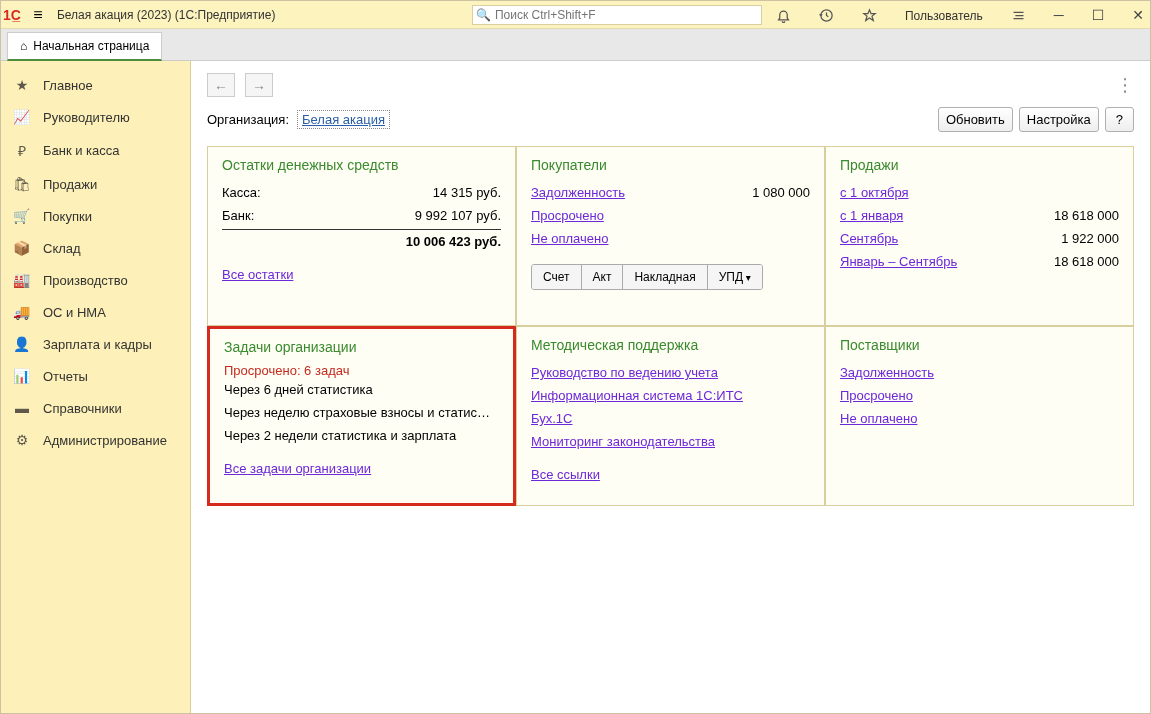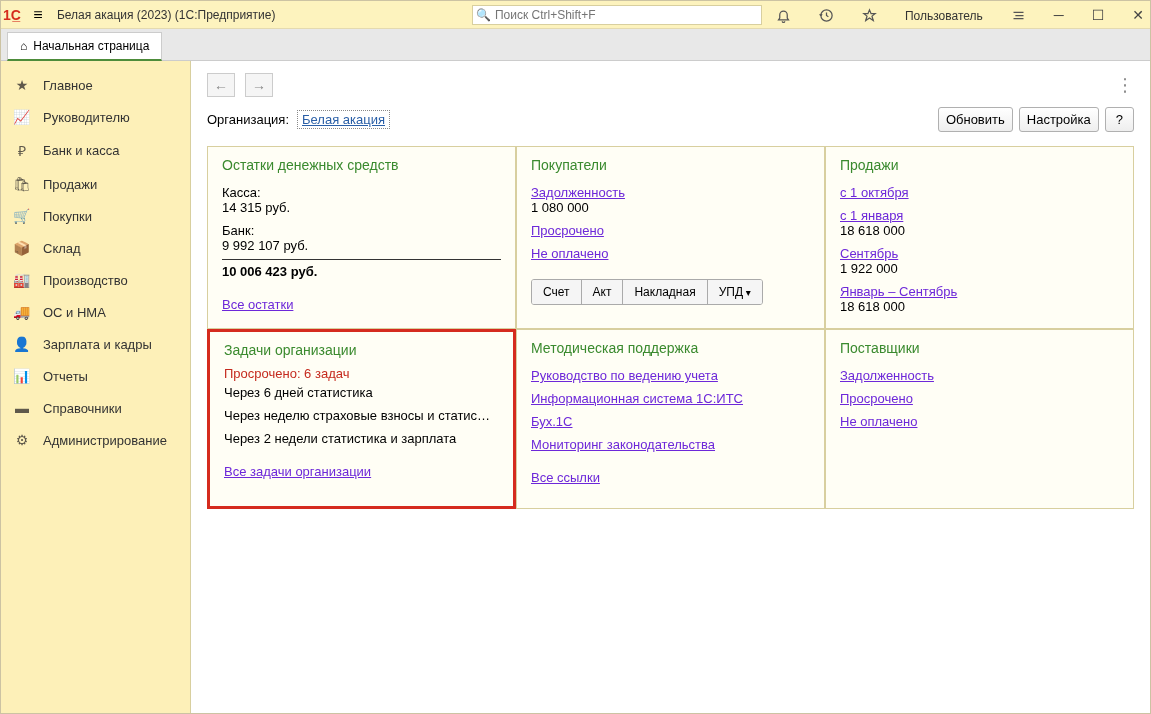--- a/index.html
+++ b/index.html
@@ -42,7 +42,7 @@
 .cards { display: grid; grid-template-columns: 1fr 1fr 1fr; }
 .card { border: 1px solid #d8cf9f; background: #fffef5; padding: 10px 14px; font-size: 13px; min-height:180px; }
 .card h3 { color: #3a8a2e; font-size: 14px; font-weight: 400; margin-bottom: 8px; }
-.card .row { display: flex; justify-content: flex-start; padding: 4px 0; flex-direction: column; }
+.card .row { display: flex; justify-content: space-between; padding: 4px 0; }
 .card .link { color: #6d28d9; text-decoration: underline; cursor: pointer; }
 .card .total { font-weight: bold; border-top: 1px solid #333; margin-top: 2px; padding-top: 4px; }
 .card .overdue { color: #c52a1e; }

